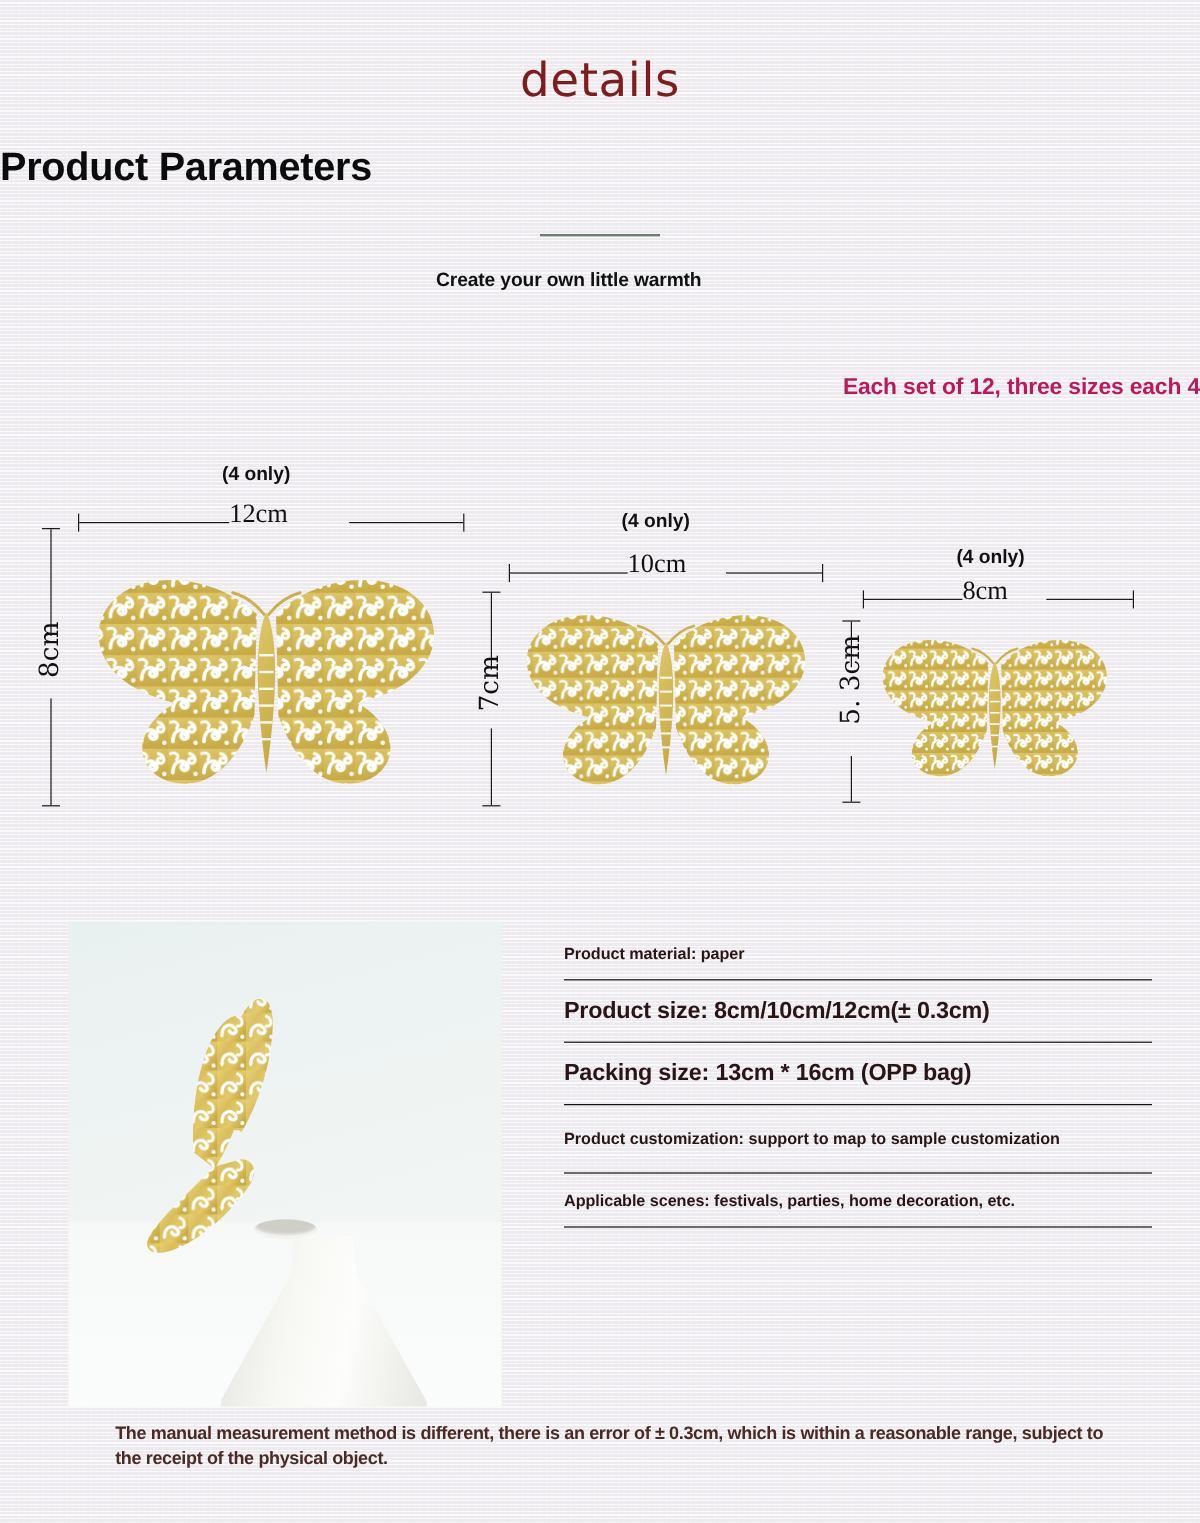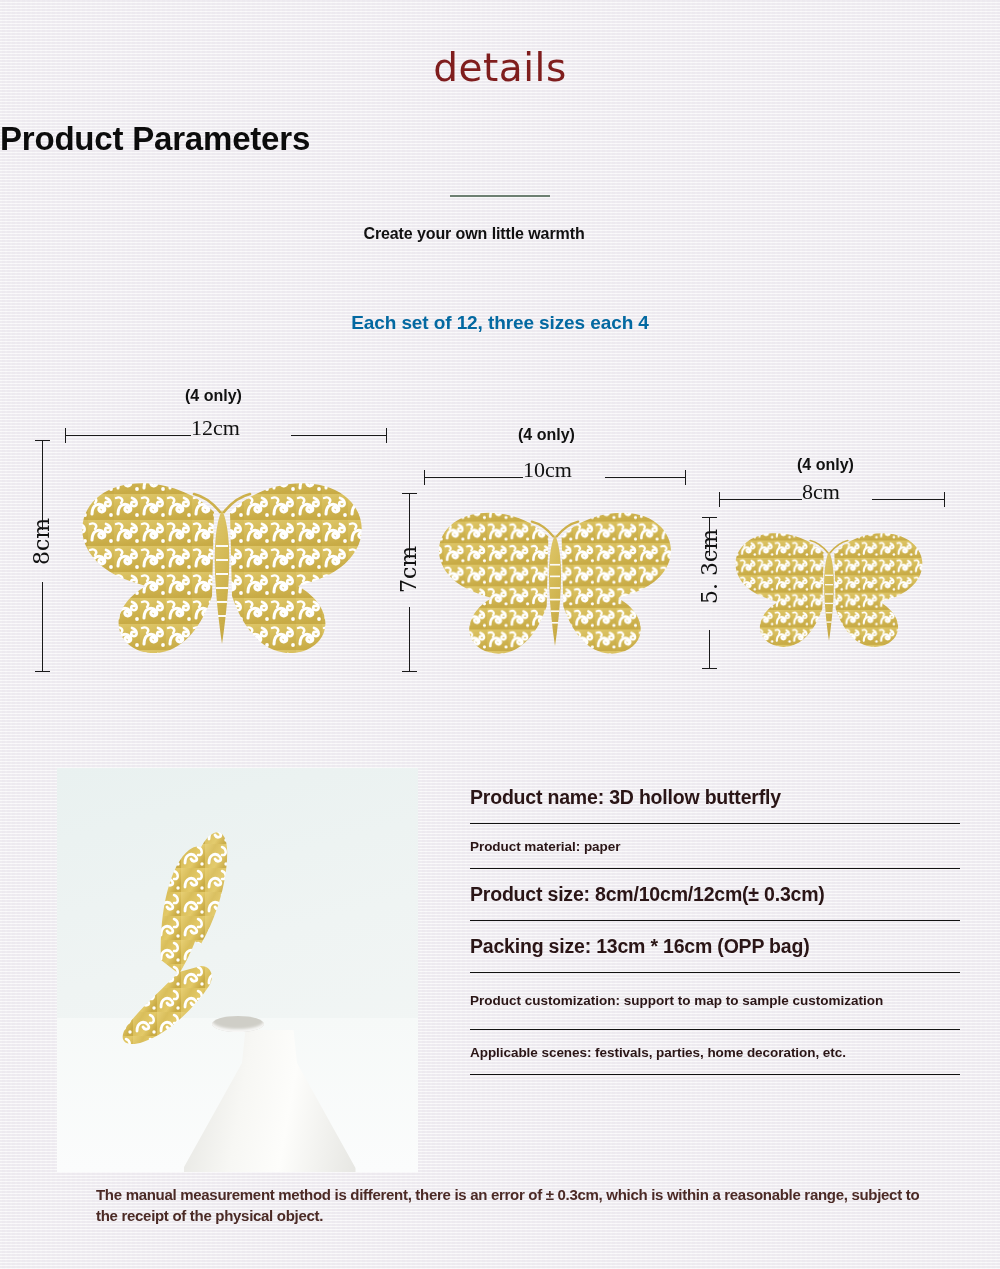--- a/index.html
+++ b/index.html
@@ -79,10 +79,10 @@
     top: 313px;
     left: 0;
     width: 1000px;
-    text-align: center;
+    text-align: right;
     font-size: 19px;
     font-weight: bold;
-    color: #0369a1;
+    color: #be185d;
     letter-spacing: -0.1px;
     line-height: 1;
   }

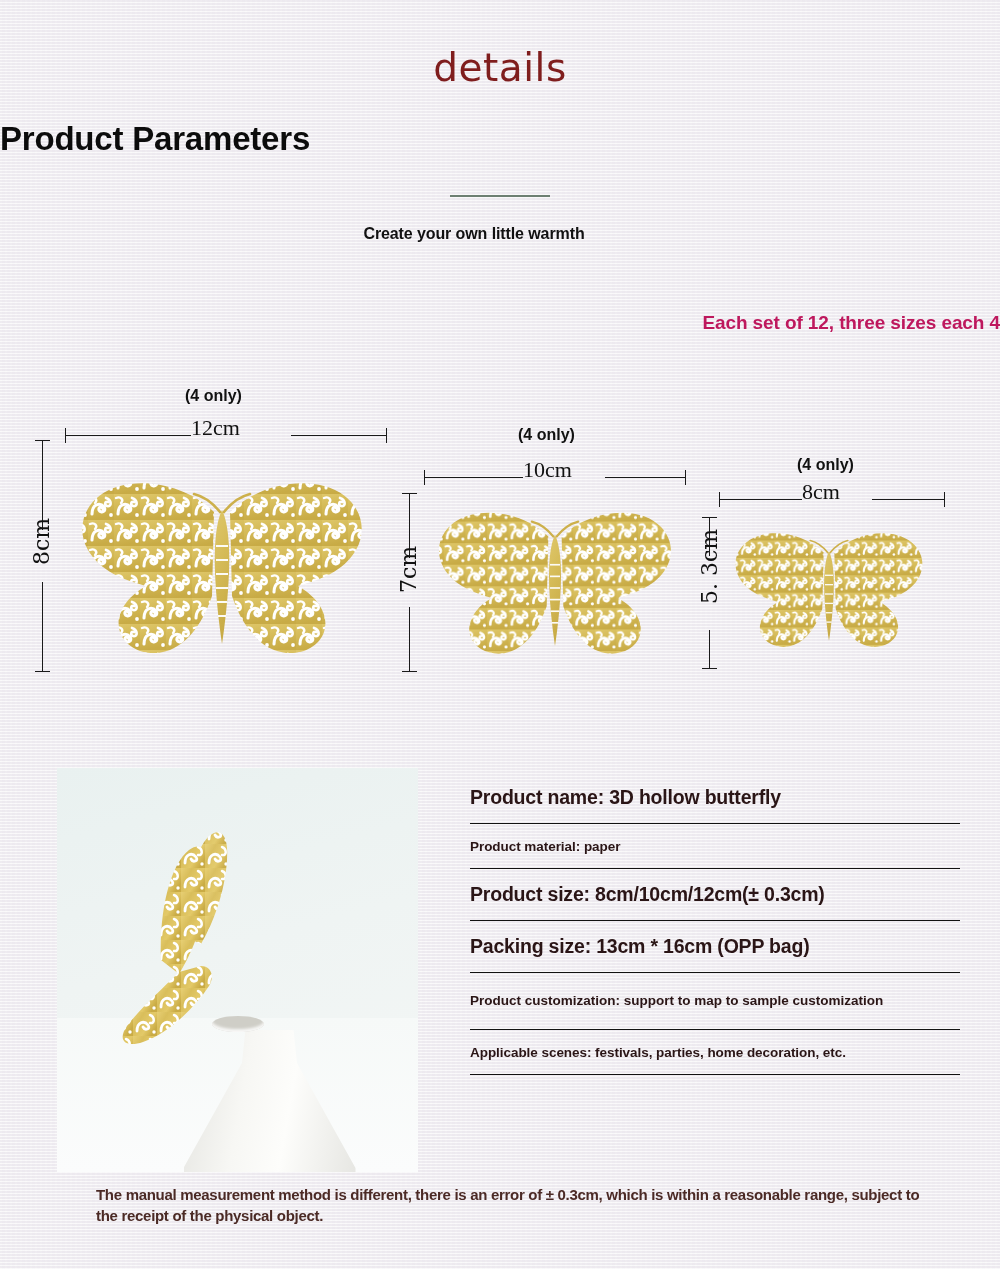--- a/index.html
+++ b/index.html
@@ -435,7 +435,6 @@
 </div>
 
 <div class="spec-table">
-  <div class="spec-row big">Product name: 3D hollow butterfly</div>
   <div class="spec-row small">Product material: paper</div>
   <div class="spec-row big">Product size: 8cm/10cm/12cm(± 0.3cm)</div>
   <div class="spec-row big">Packing size: 13cm * 16cm (OPP bag)</div>

